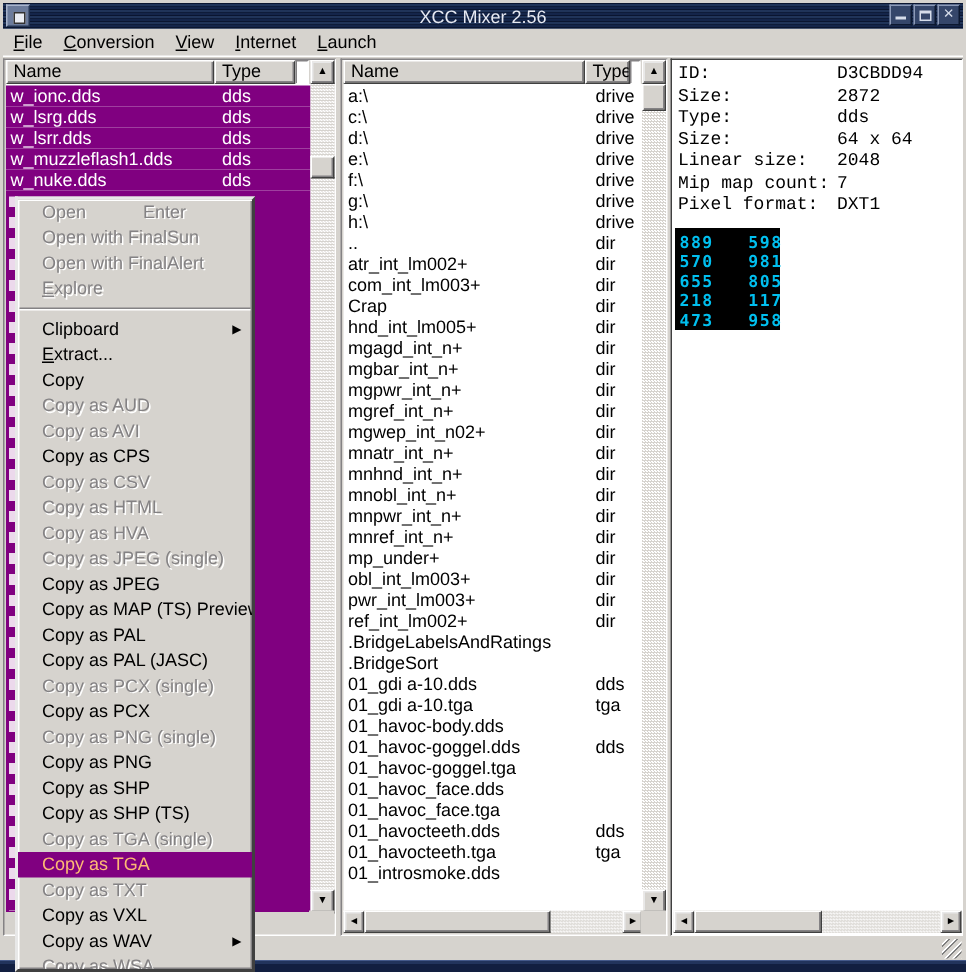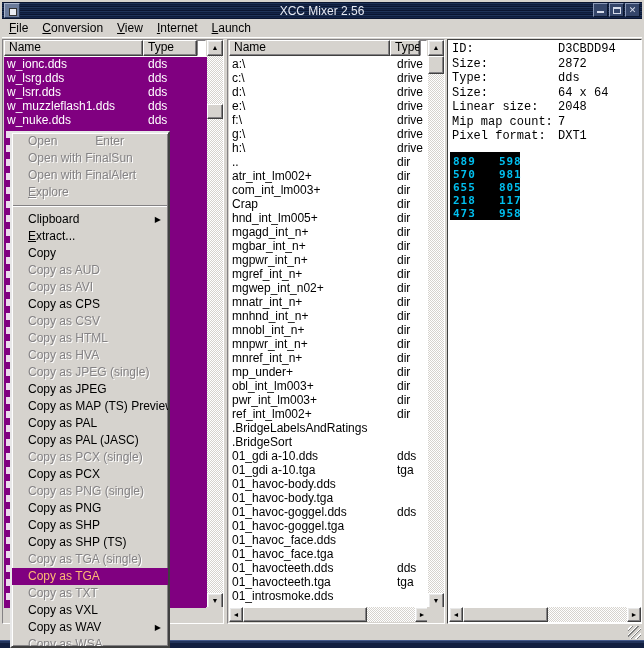--- a/index.html
+++ b/index.html
@@ -310,10 +310,6 @@
       </div>
       <div class="lrow">
         <span class="cn">01_havoc-body.dds</span>
-        <span class="ct"></span>
-      </div>
-      <div class="lrow">
-        <span class="cn">01_havoc-body.tga</span>
         <span class="ct"></span>
       </div>
       <div class="lrow">

